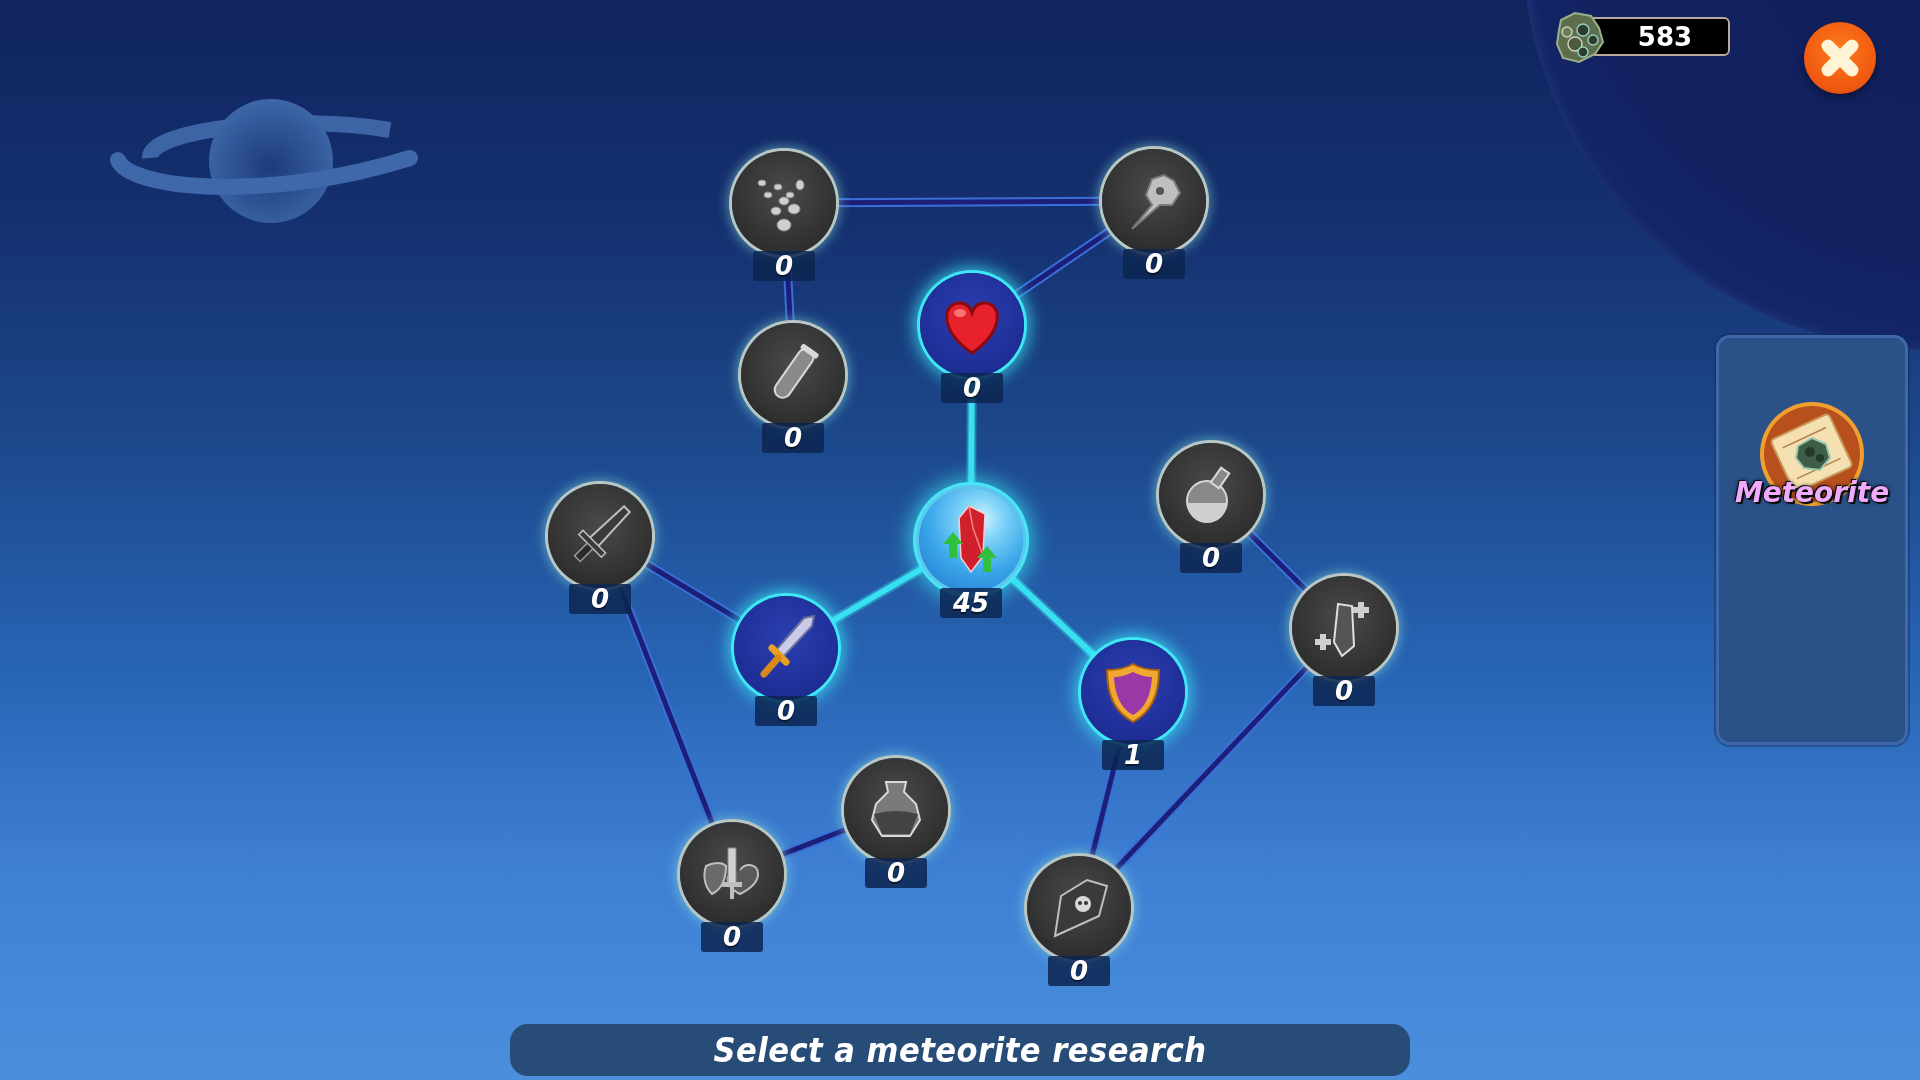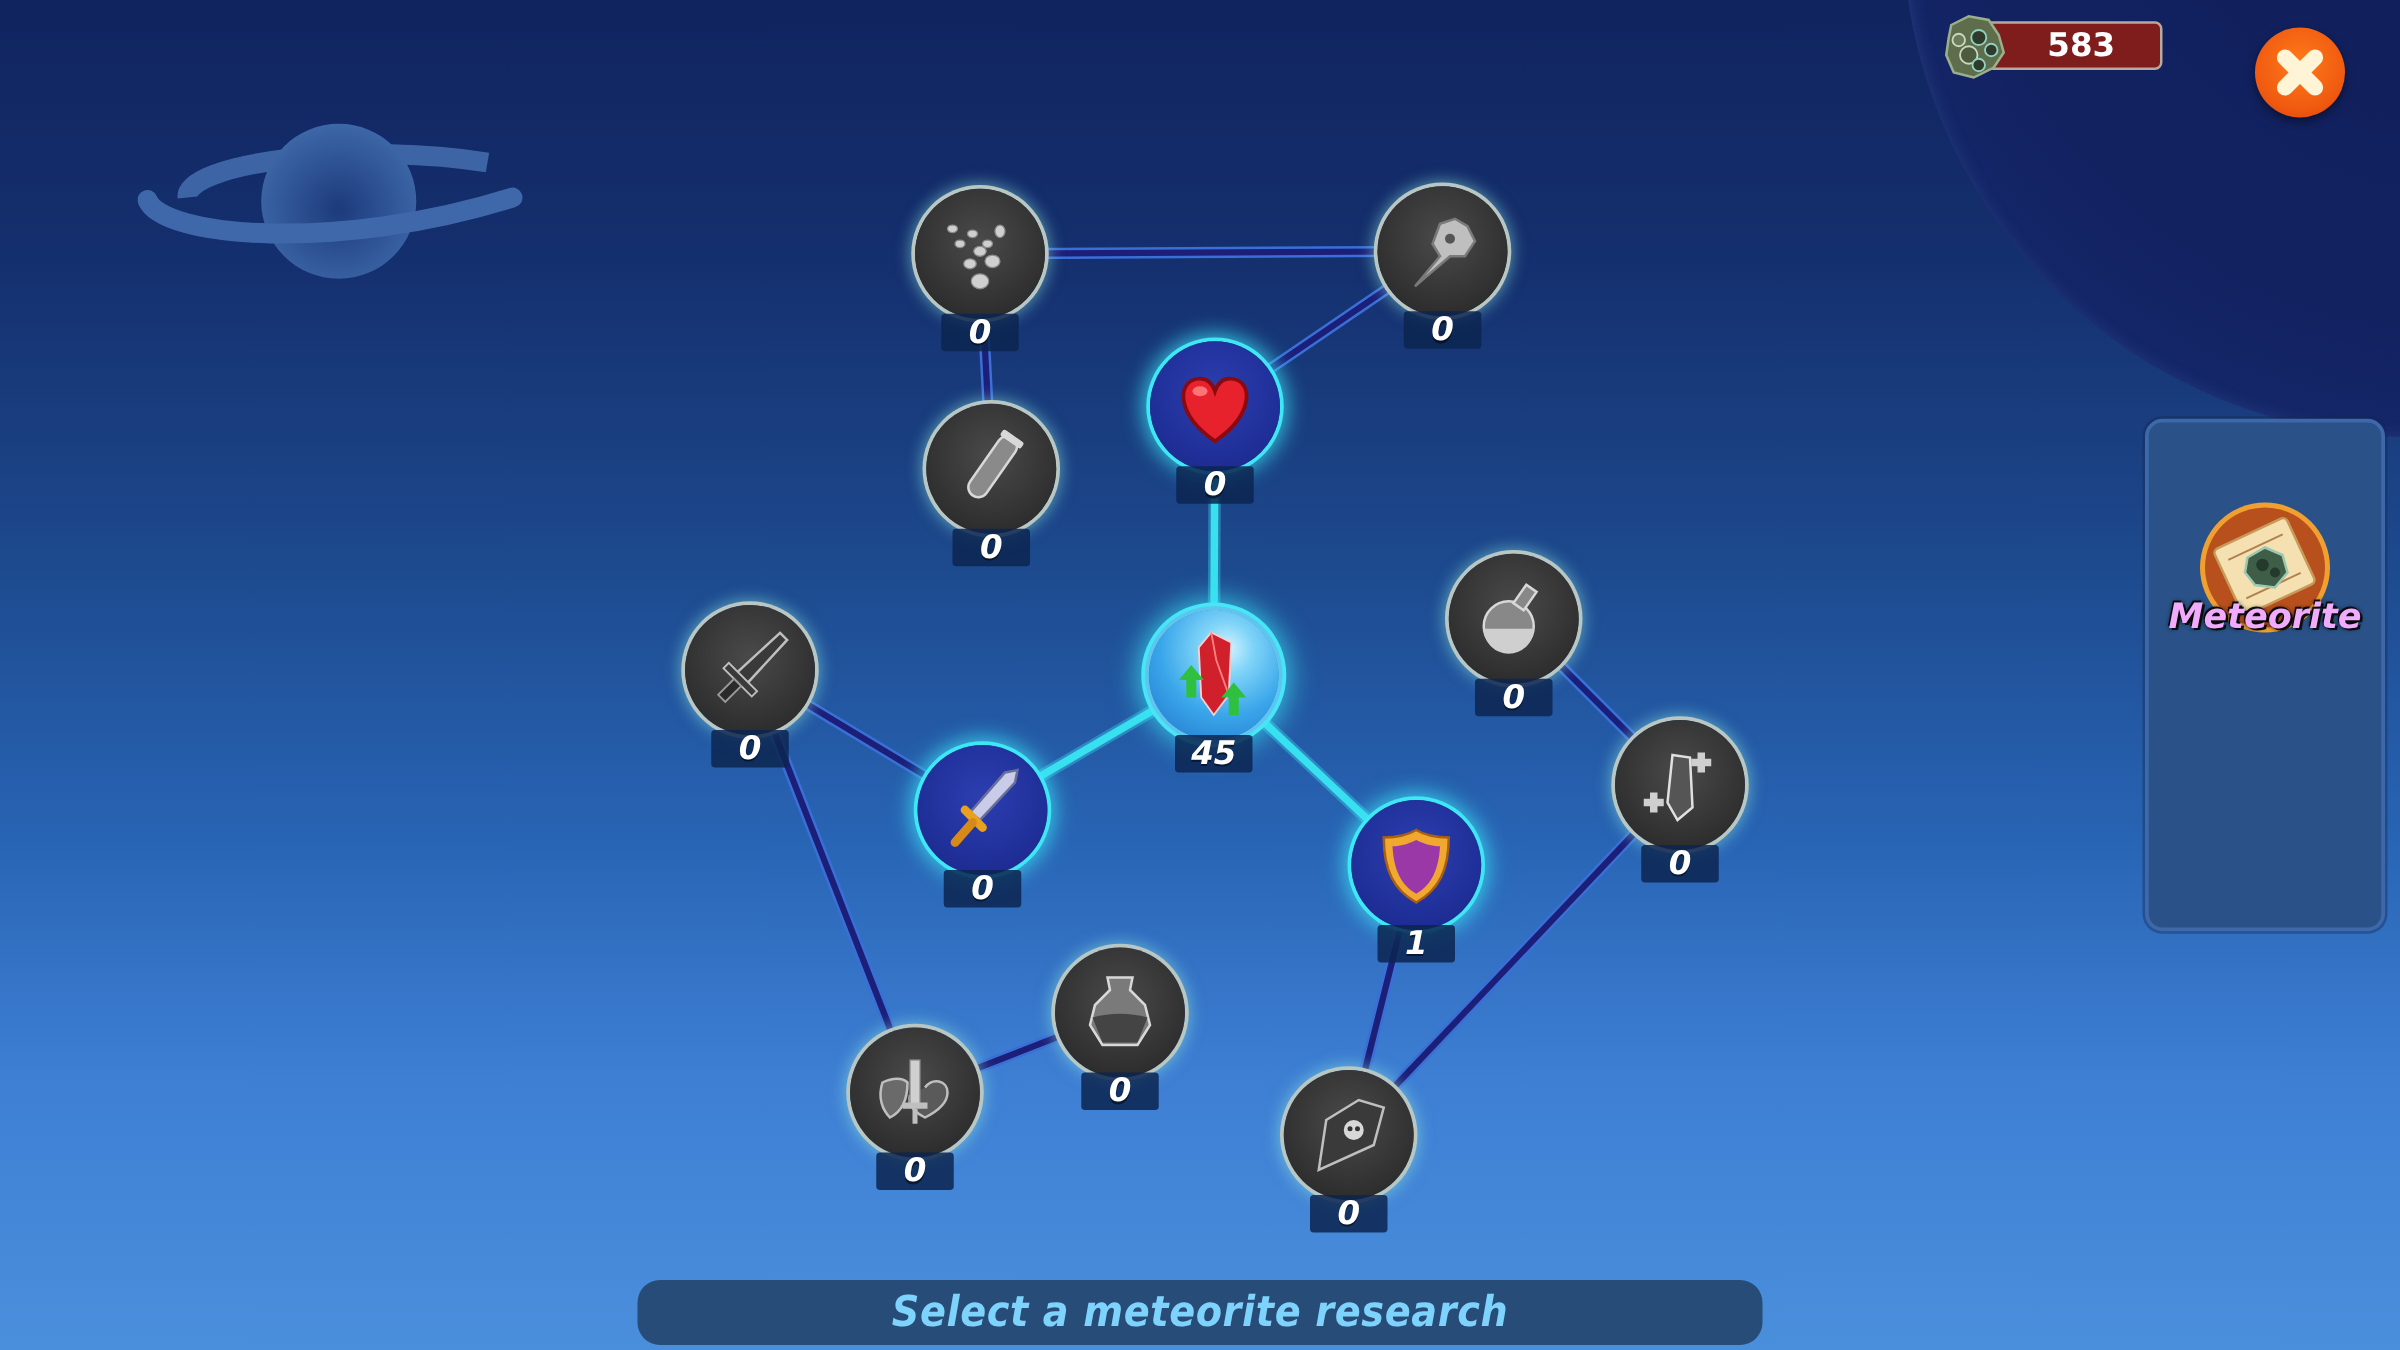--- a/index.html
+++ b/index.html
@@ -39,7 +39,7 @@
     }
     .currency {
       position:absolute; left:1580px; top:17px; width:150px; height:39px; border-radius:6px;
-      background:#7f1d1d; border:2px solid #b8a89e; box-sizing:border-box;
+      background:#000000; border:2px solid #b8a89e; box-sizing:border-box;
     }
     .currency .value {
       position:absolute; left:0; right:0; top:0; text-align:center; padding-left:20px;

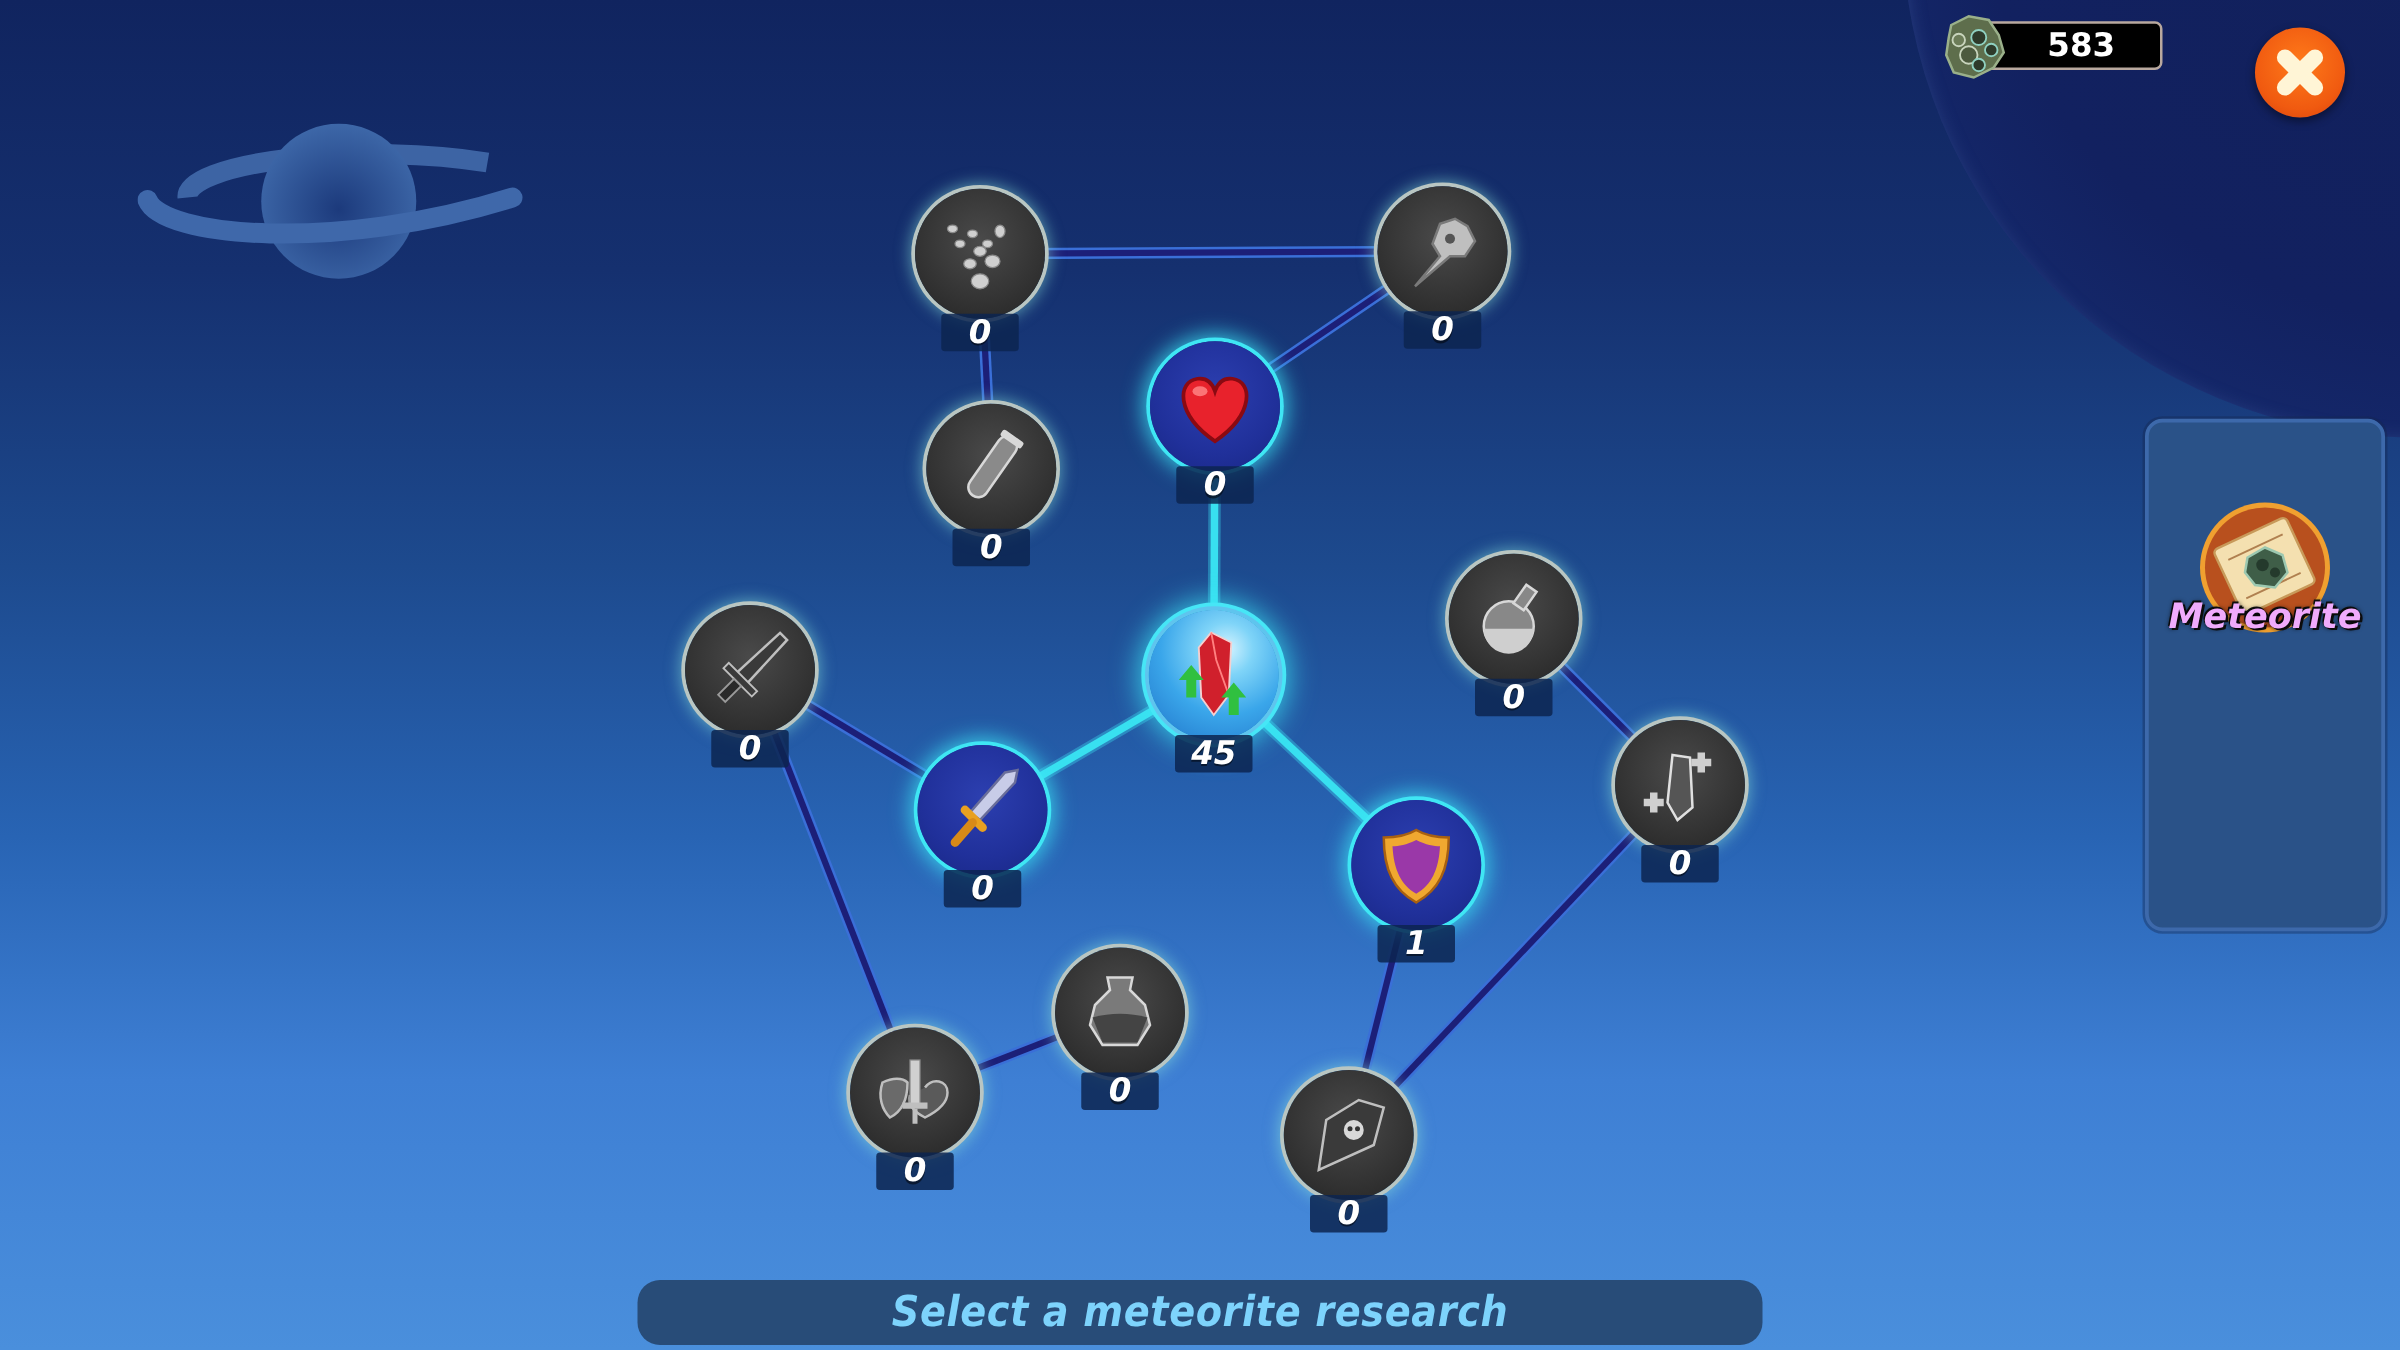--- a/index.html
+++ b/index.html
@@ -69,7 +69,7 @@
       background:#284c78;
     }
     .bottom-bar .msg {
-      text-align:center; color:#7dd3fc; font-weight:bold; font-style:italic; font-size:34px; line-height:52px;
+      text-align:center; color:#ffffff; font-weight:bold; font-style:italic; font-size:34px; line-height:52px;
       font-family:"DejaVu Sans Condensed", "DejaVu Sans", sans-serif; letter-spacing:0.5px;
     }
   </style>

